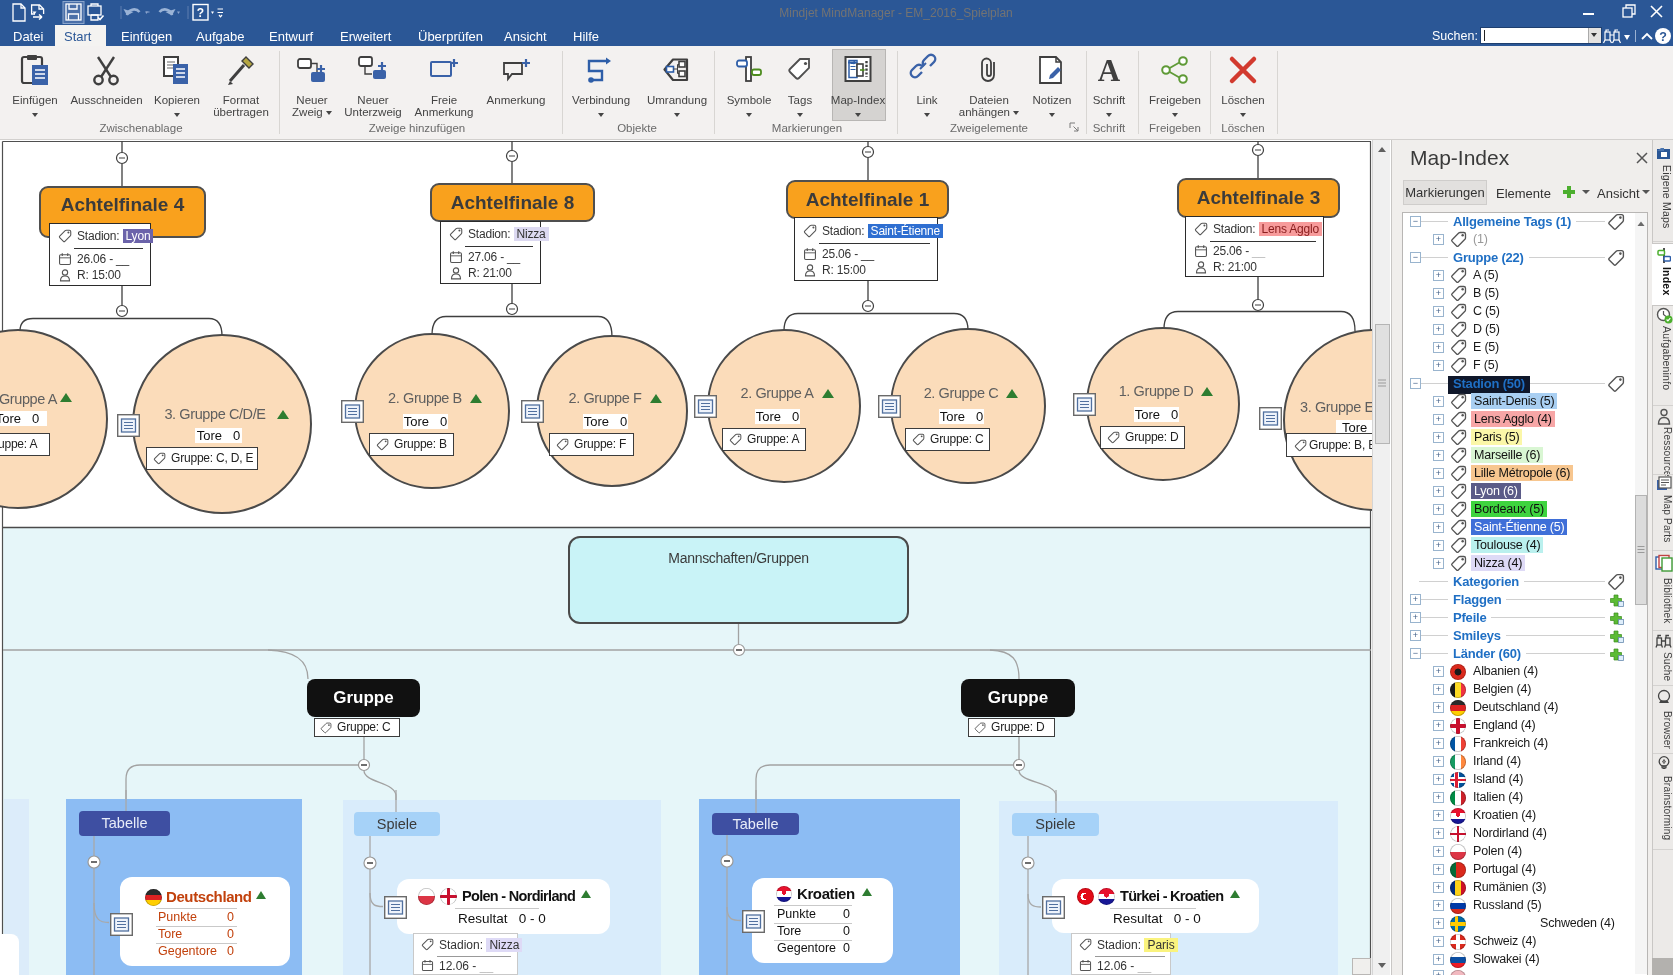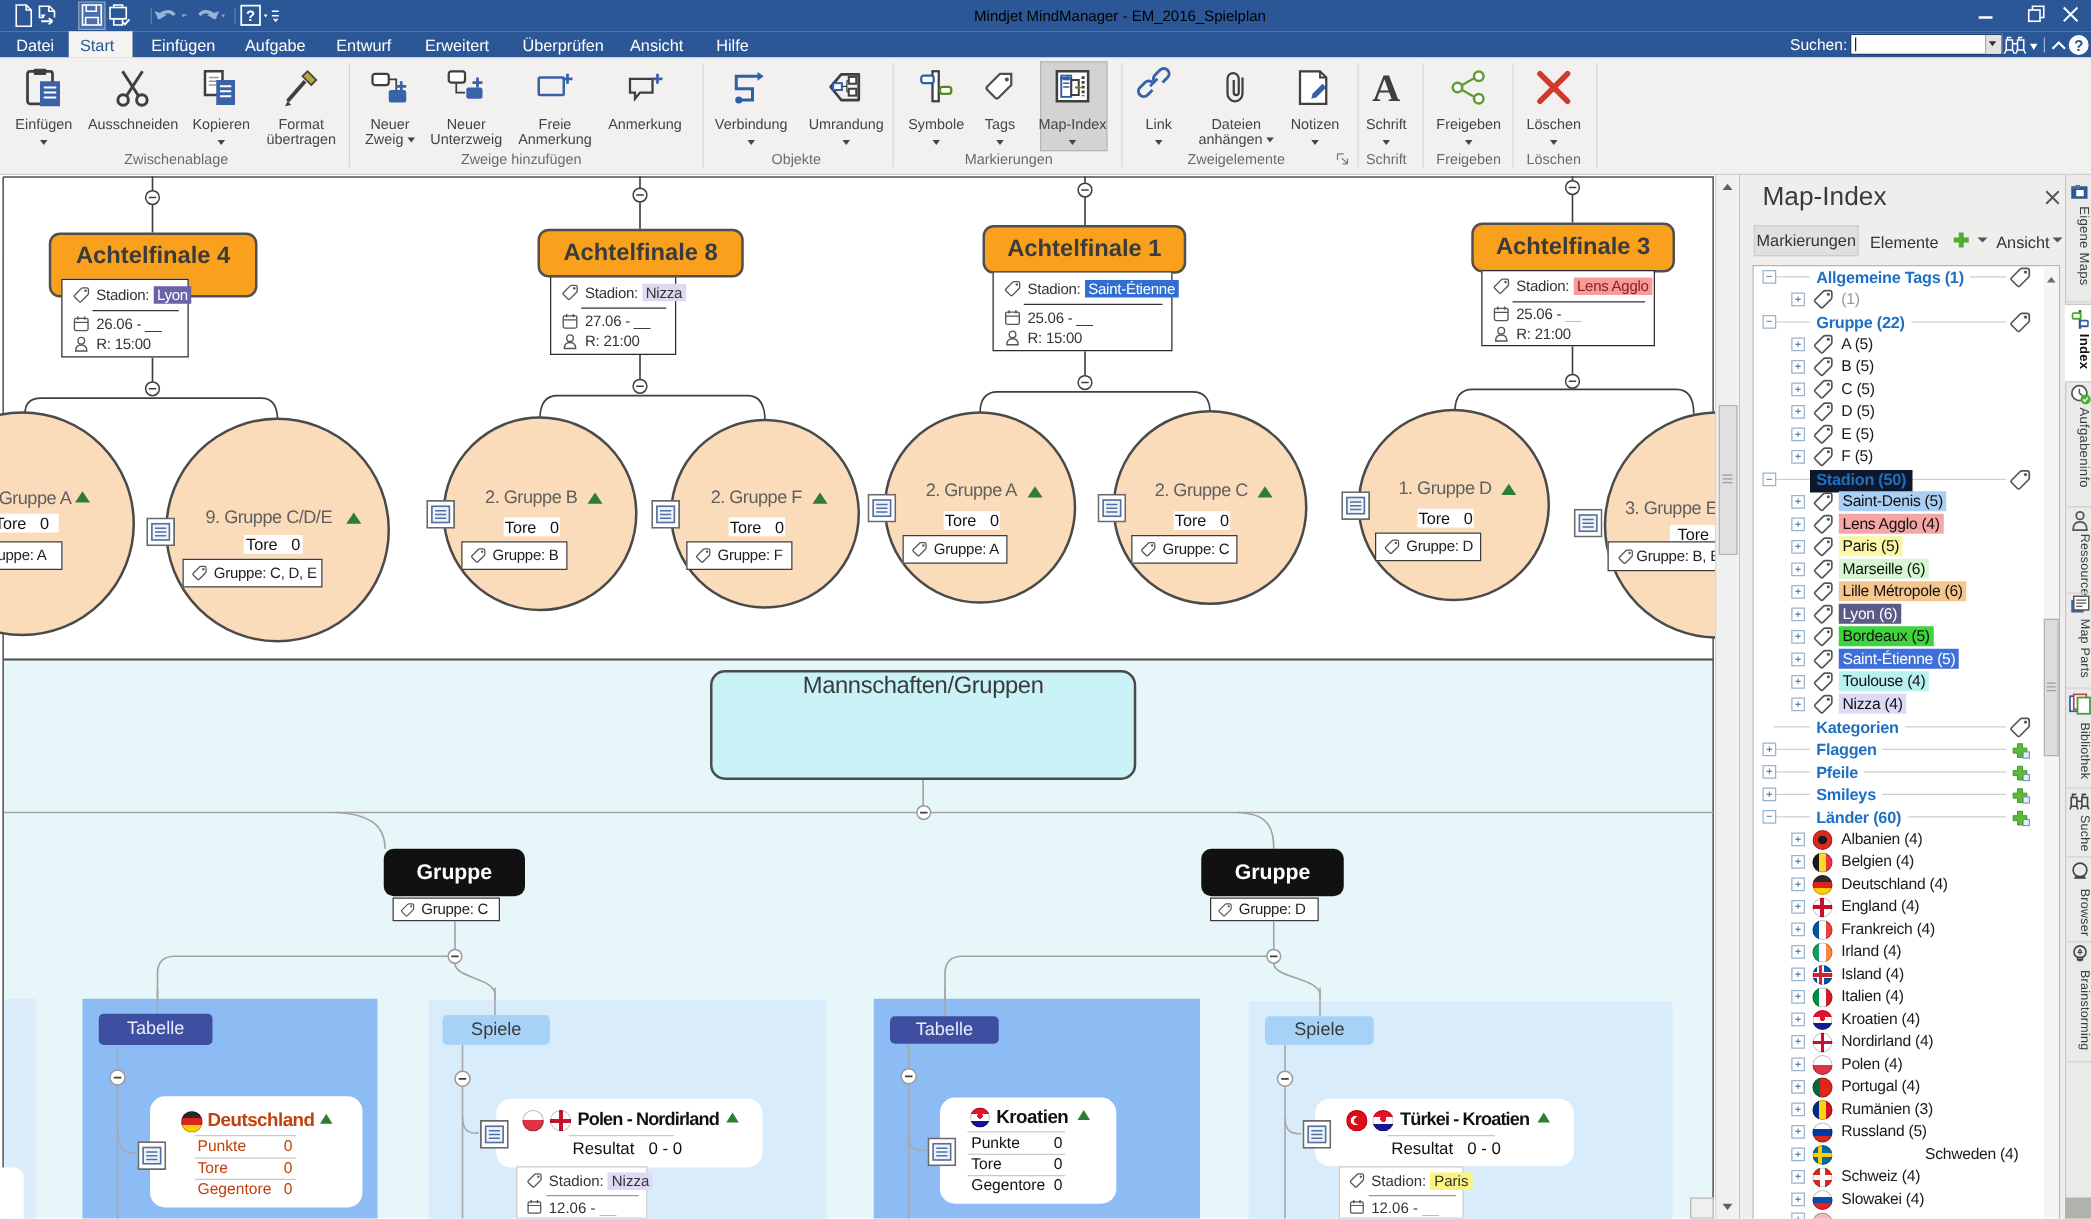--- a/index.html
+++ b/index.html
@@ -29,7 +29,7 @@
 </style></head><body>
 
 <div class="a tb" style="left:0;top:0;width:1673px;height:25px"></div>
-<div class="a" style="left:896px;top:6px;transform:translateX(-50%);color:#000000;font-size:12px">Mindjet MindManager - EM_2016_Spielplan</div>
+<div class="a" style="left:896px;top:6px;transform:translateX(-50%);color:#737373;font-size:12px">Mindjet MindManager - EM_2016_Spielplan</div>
 
 <svg class="a" style="left:8px;top:1px" width="215" height="24" viewBox="0 0 215 24">
  <g stroke="#fff" fill="none" stroke-width="1.3">

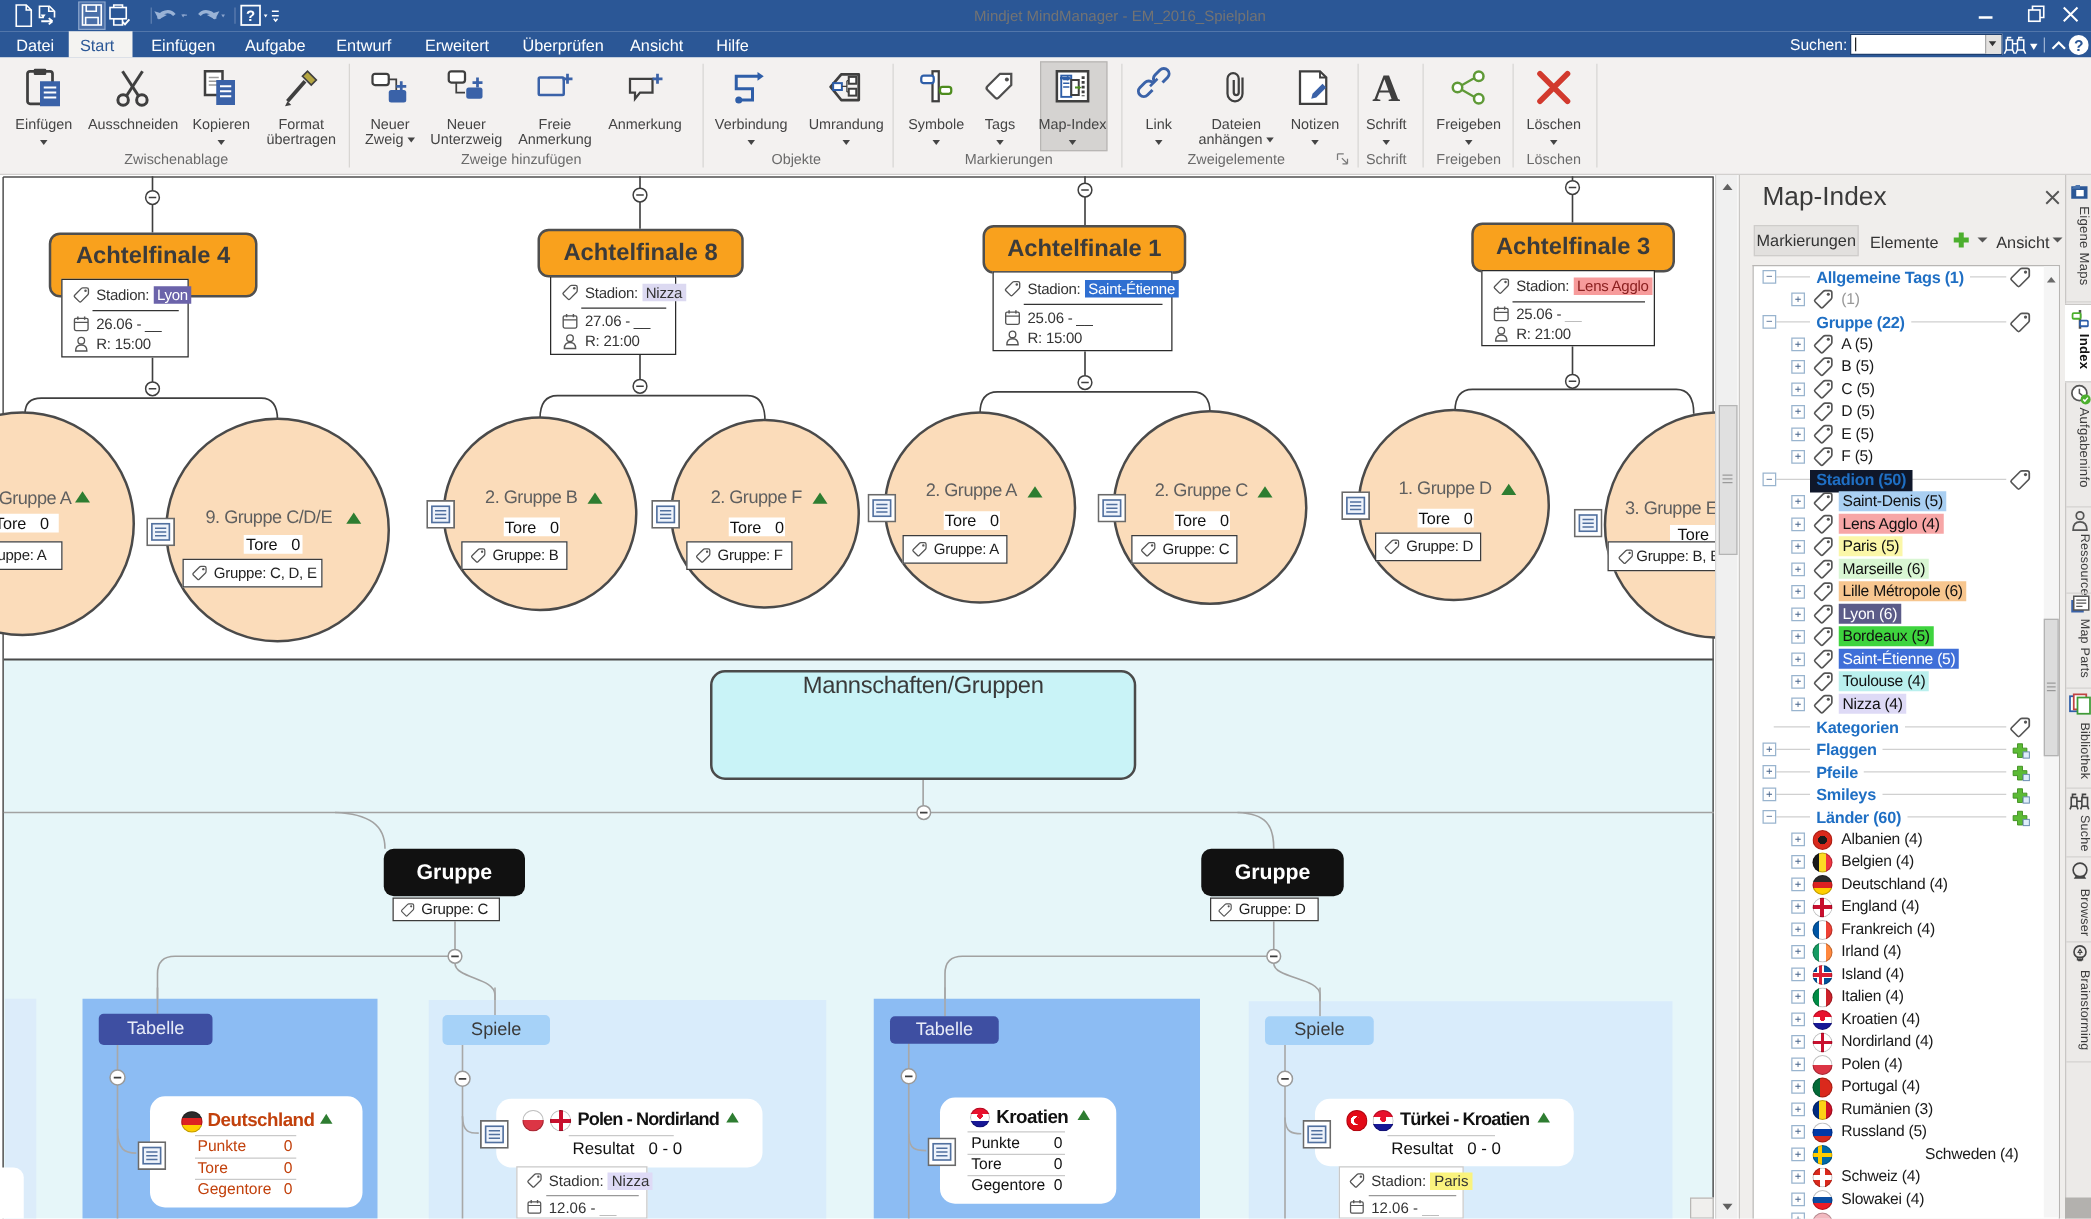--- a/index.html
+++ b/index.html
@@ -451,7 +451,7 @@
     <div class="tri" style="left:60px;top:253px"></div>
 <div class="torebox" style="left:-12px;top:271px;width:59px">Tore&nbsp;&nbsp;&nbsp;0</div>
 <div class="tagbox" style="left:-49px;top:293px;width:99px;height:23px;line-height:21px;padding-left:33px">Gruppe: A</div>
-<div class="ctitle" style="left:140px;top:266px;width:150px">9. Gruppe C/D/E</div>
+<div class="ctitle" style="left:140px;top:266px;width:150px">3. Gruppe C/D/E</div>
     <div class="tri" style="left:277px;top:270px"></div>
 <div class="torebox" style="left:195px;top:288px;width:47px">Tore&nbsp;&nbsp;&nbsp;0</div>
 <div class="tagbox" style="left:146px;top:307px;width:112px;height:23px;line-height:21px;padding-left:24px"><svg class="a" style="left:6px;top:4px" width="13" height="13">

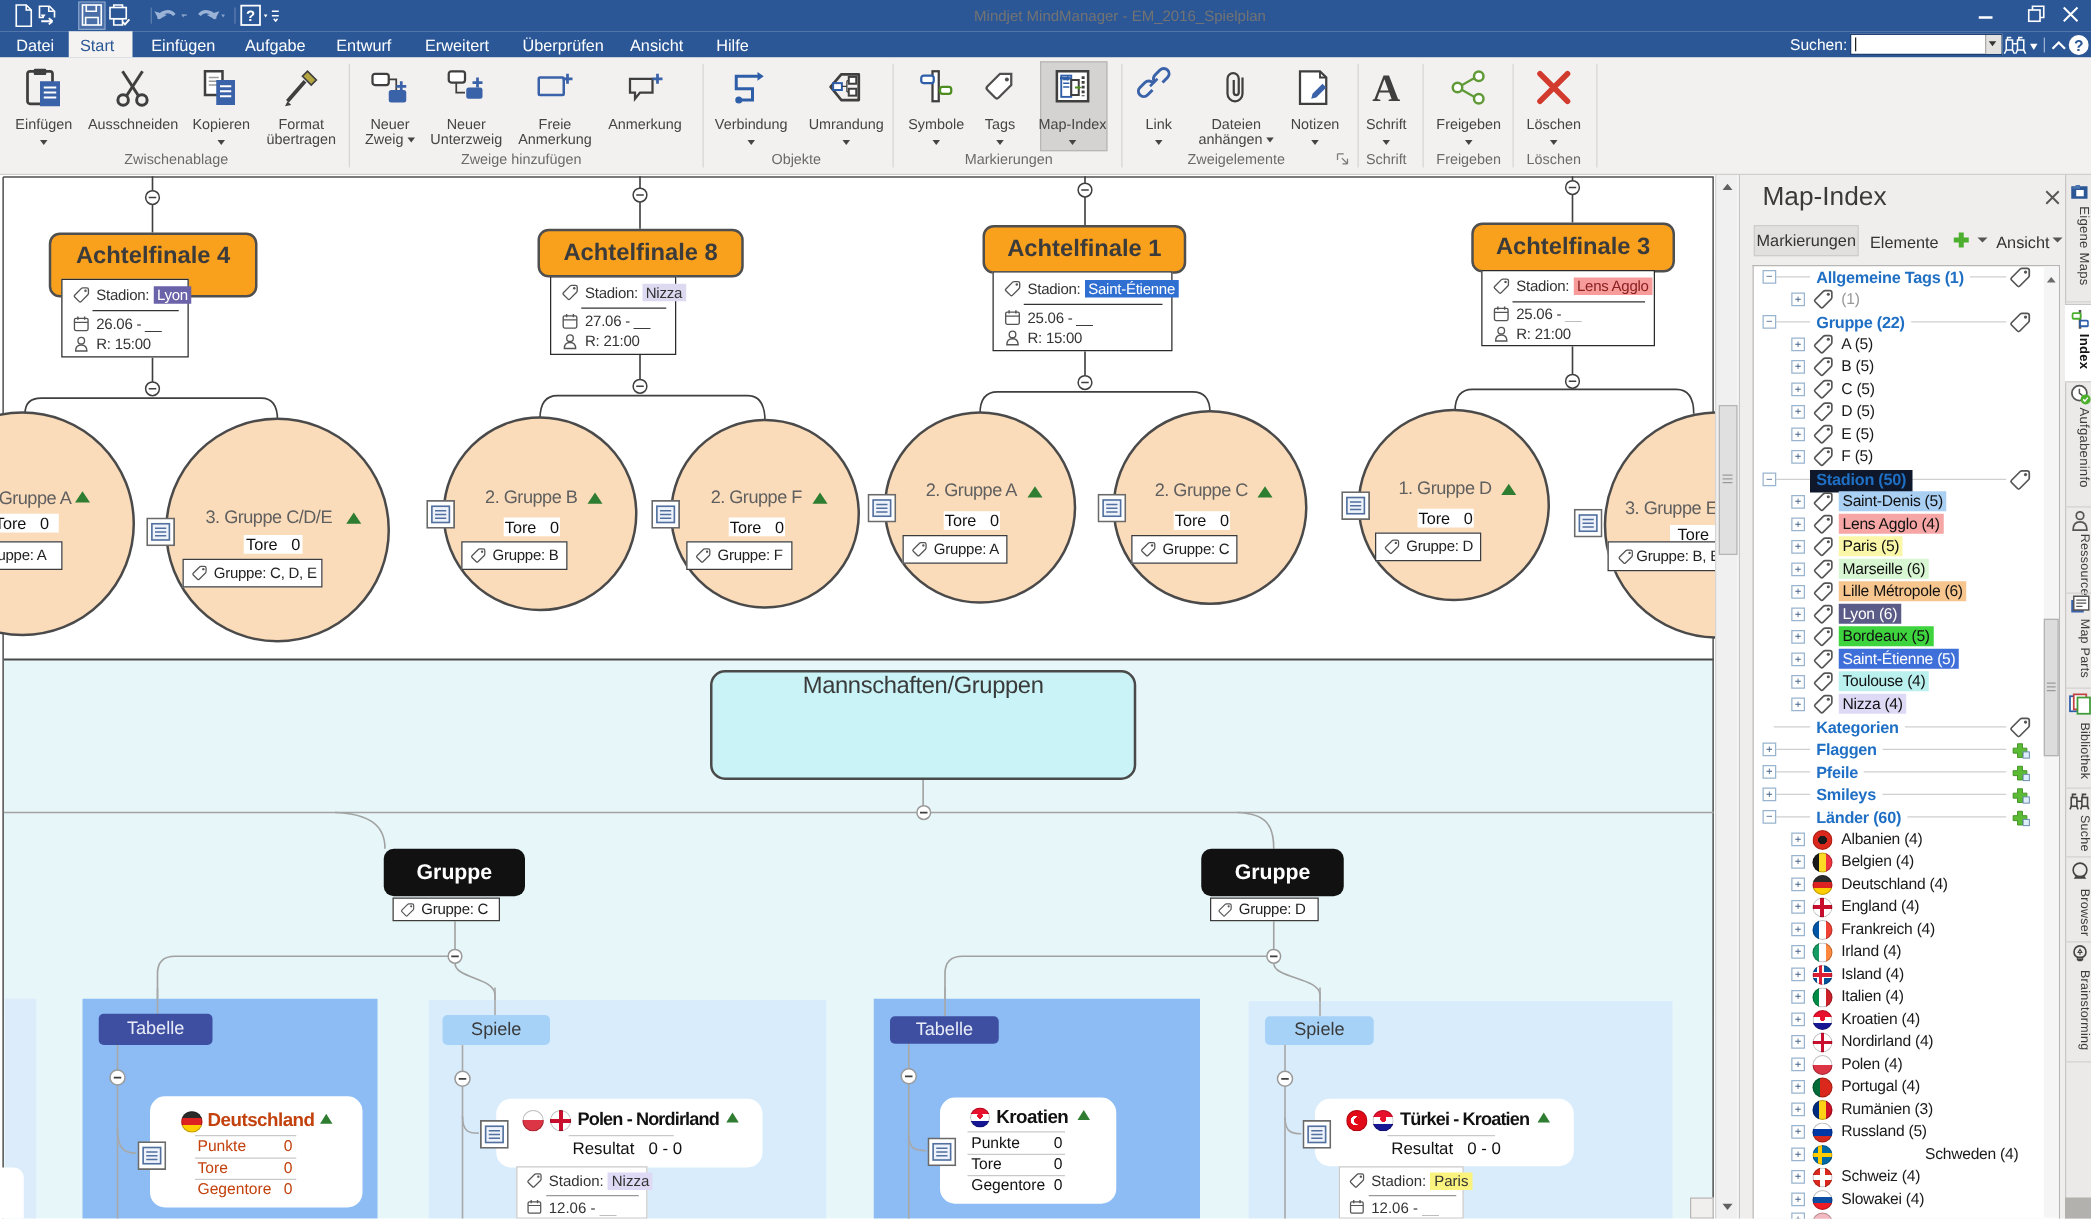--- a/index.html
+++ b/index.html
@@ -515,7 +515,7 @@
     </svg>
 
 <div class="a" style="left:568px;top:396px;width:341px;height:88px;background:#c9f3f7;border:2px solid #4a4a4a;border-radius:12px;text-align:center;color:#3a3a3a">
- <div style="font-size:19px;margin-top:0;letter-spacing:-0.3px">Mannschaften/Gruppen</div>
+ <div style="font-size:14px;margin-top:12px;letter-spacing:-0.3px">Mannschaften/Gruppen</div>
 </div>
 
 <div class="a" style="left:307px;top:539px;width:113px;height:38px;background:#111;border-radius:8px;color:#fff;font-weight:bold;font-size:17px;text-align:center;line-height:38px">Gruppe</div>

